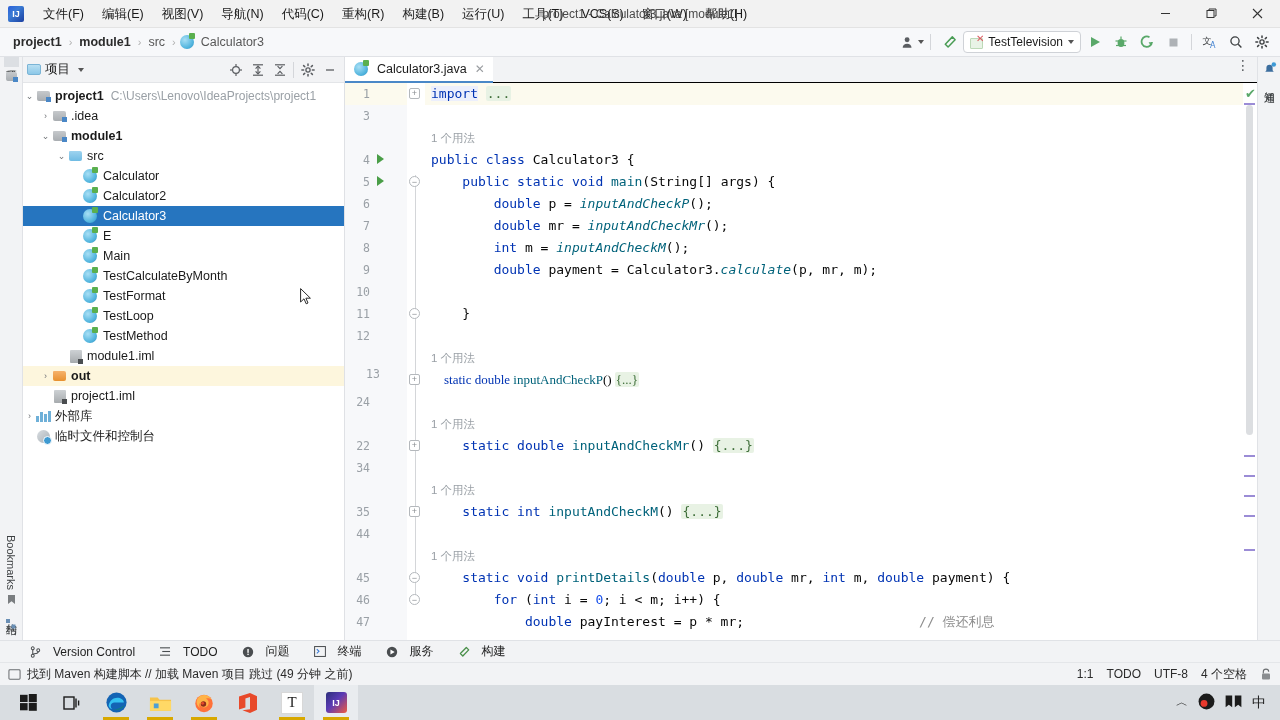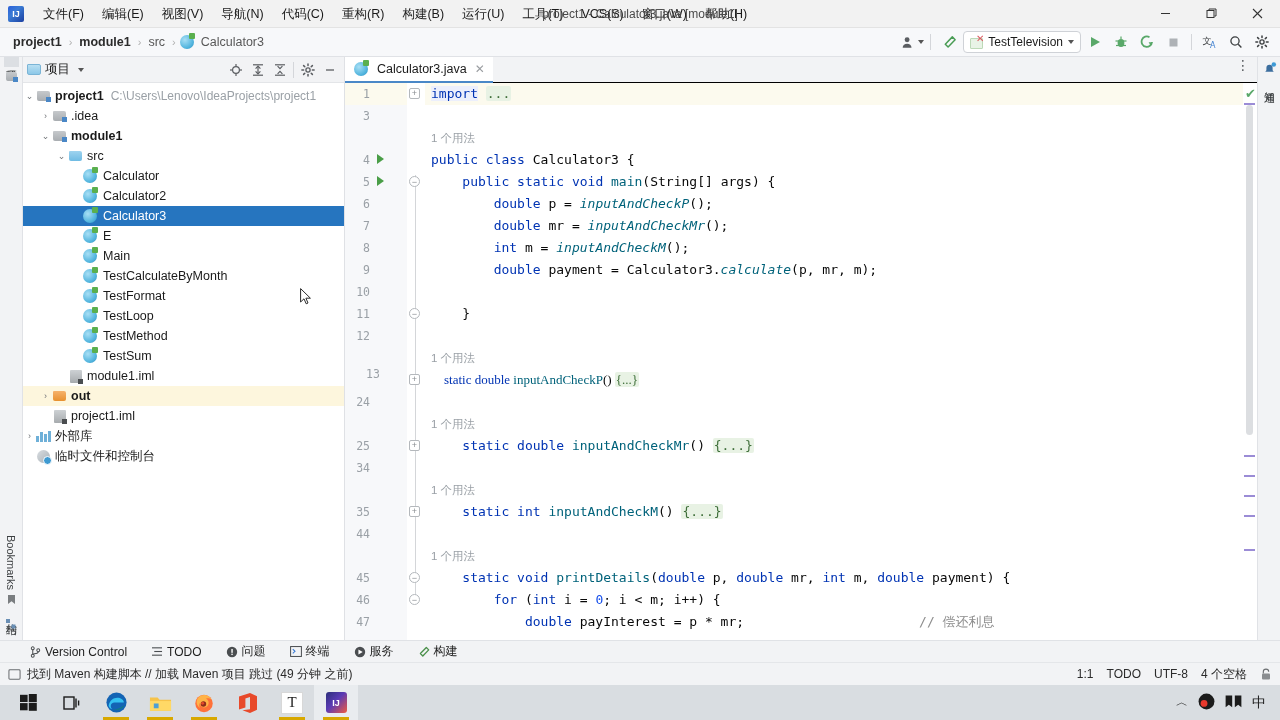--- a/index.html
+++ b/index.html
@@ -543,13 +543,6 @@
               <span class="jclass-ic"></span>
             </span>
             <span class="tlabel">TestMethod</span>
-          </div>
-          <div class="trow">
-            <span class="arrow none" style="margin-left: 48px;"></span>
-            <span class="tico">
-              <span class="jclass-ic"></span>
-            </span>
-            <span class="tlabel">TestSum</span>
           </div>
           <div class="trow">
             <span class="arrow none" style="margin-left: 32px;"></span>

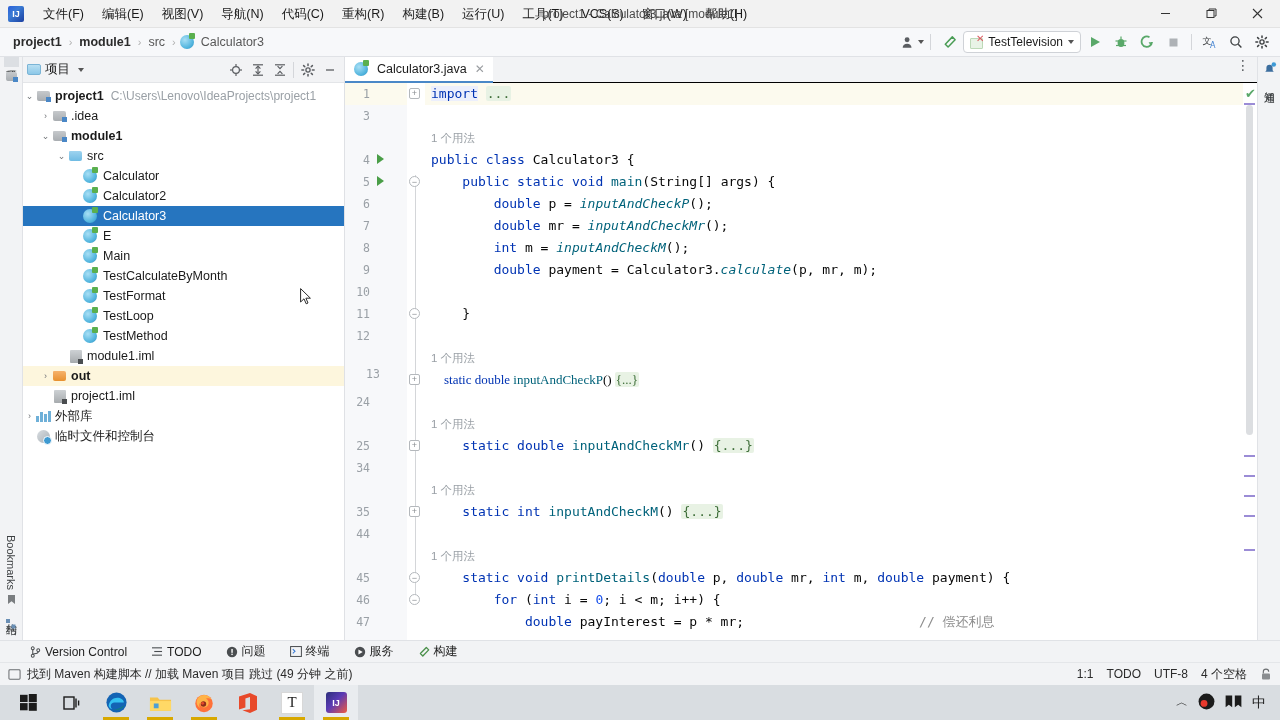--- a/index.html
+++ b/index.html
@@ -617,7 +617,7 @@
             <div class="gline" style="top: 242px;">12</div>
             <div class="gline" style="top: 280px; padding-left: 20px;">13</div>
             <div class="gline" style="top: 308px;">24</div>
-            <div class="gline" style="top: 352px;">25</div>
+            <div class="gline" style="top: 352px;">22</div>
             <div class="gline" style="top: 374px;">34</div>
             <div class="gline" style="top: 418px;">35</div>
             <div class="gline" style="top: 440px;">44</div>

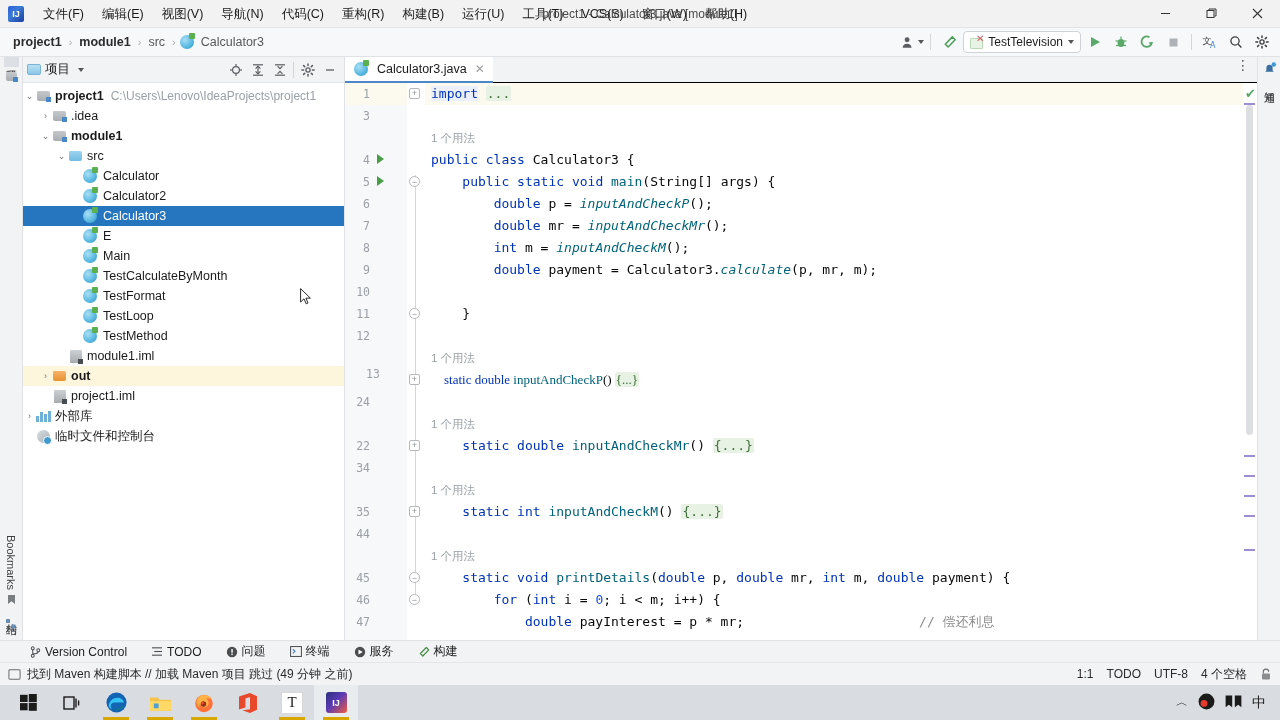--- a/index.html
+++ b/index.html
@@ -198,7 +198,7 @@
     display:flex; align-items:center; padding-left:26px; gap:16px;
   }
   .tw {
-    display:flex; align-items:center; gap:4px; font-size:12px; color:#1f1f1f;
+    display:flex; align-items:center; gap:12px; font-size:12px; color:#1f1f1f;
     padding:1px 4px; border-radius:3px; white-space:nowrap;
   }
   .statusbar {

